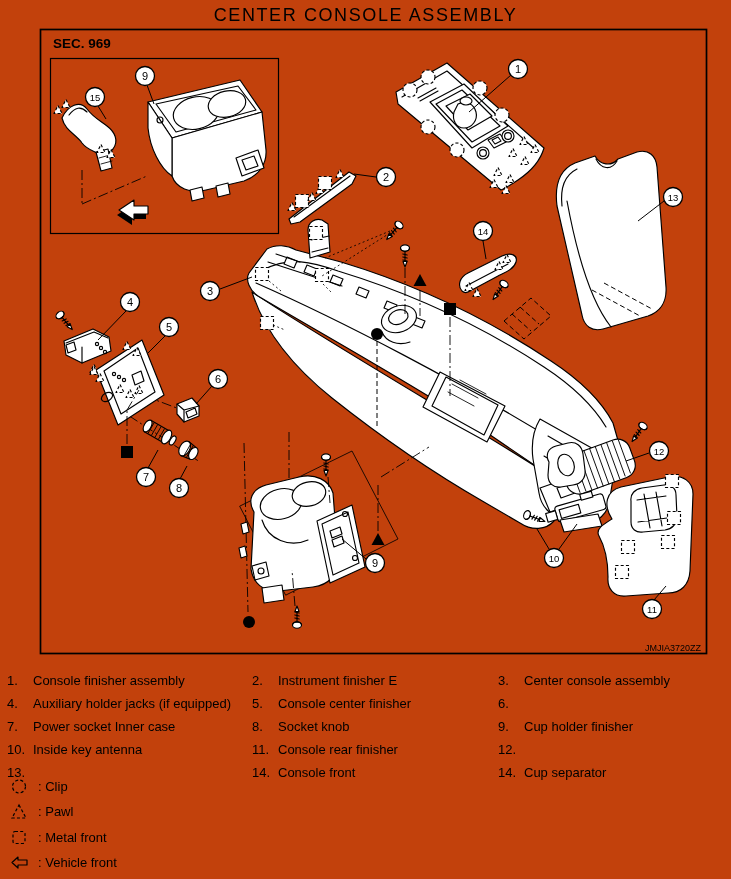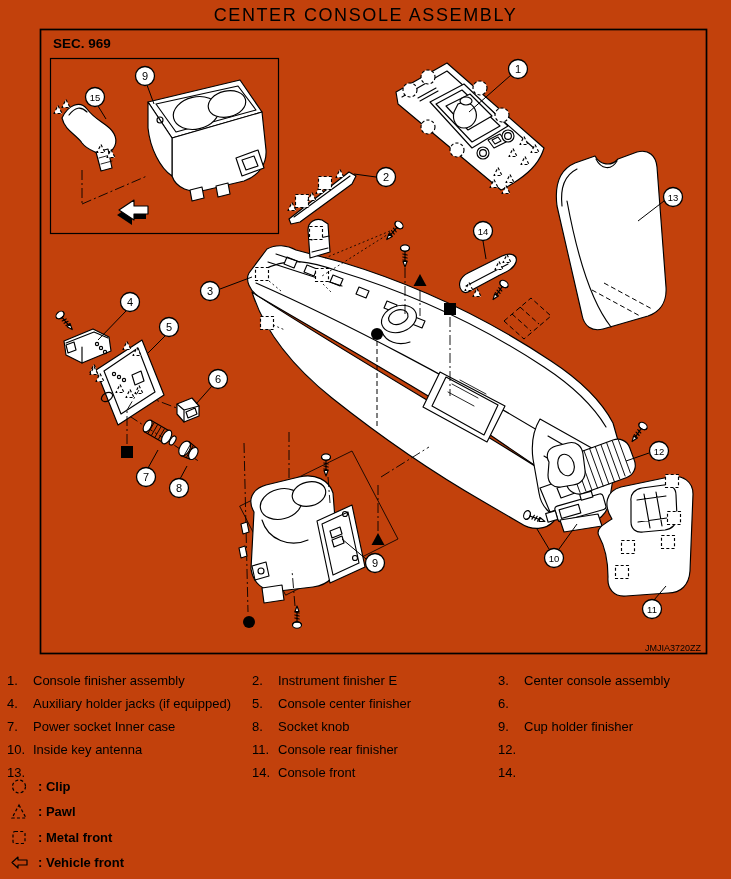--- a/index.html
+++ b/index.html
@@ -476,6 +476,7 @@
       </div>
       <div class="li">
         <span class="ln">14.</span>
+        <span class="ll">Cup separator</span>
       </div>
     </div>
   <div class="symbols" id="symbols-list">

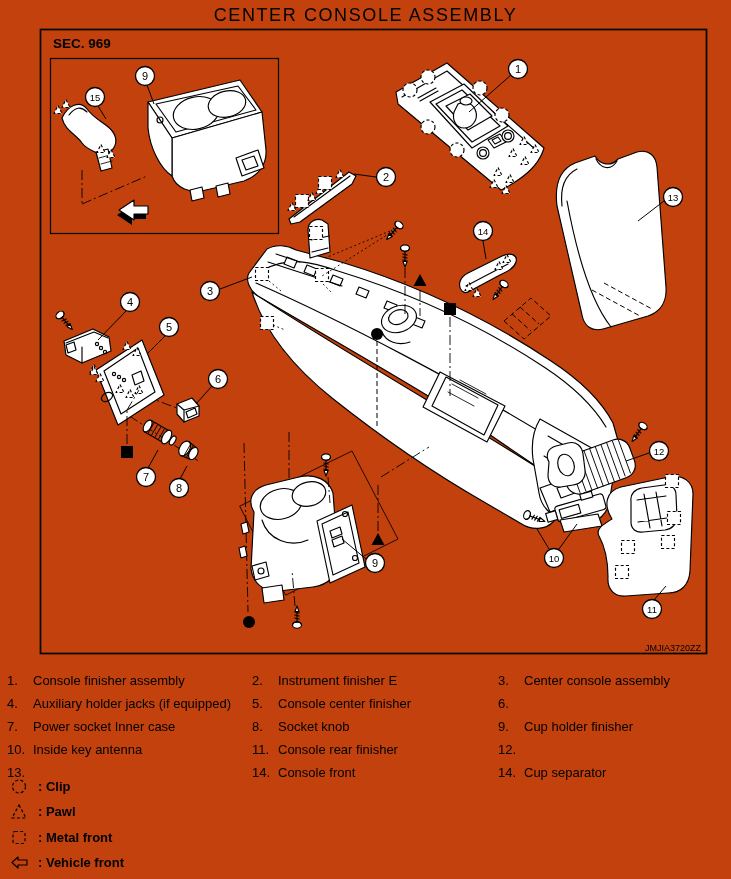--- a/index.html
+++ b/index.html
@@ -31,7 +31,7 @@
   .symbols{position:absolute;left:10px;top:778px;}
   .symrow{display:flex;align-items:center;height:16px;margin-bottom:9.5px;font-size:13px;}
   .symrow .ic{width:19px;height:17px;margin-right:9px;display:inline-flex;align-items:center;justify-content:center;}
-  .symrow .sl{white-space:pre;font-weight:bold;}
+  .symrow .sl{white-space:pre;}
 </style>
 </head>
 <body>

